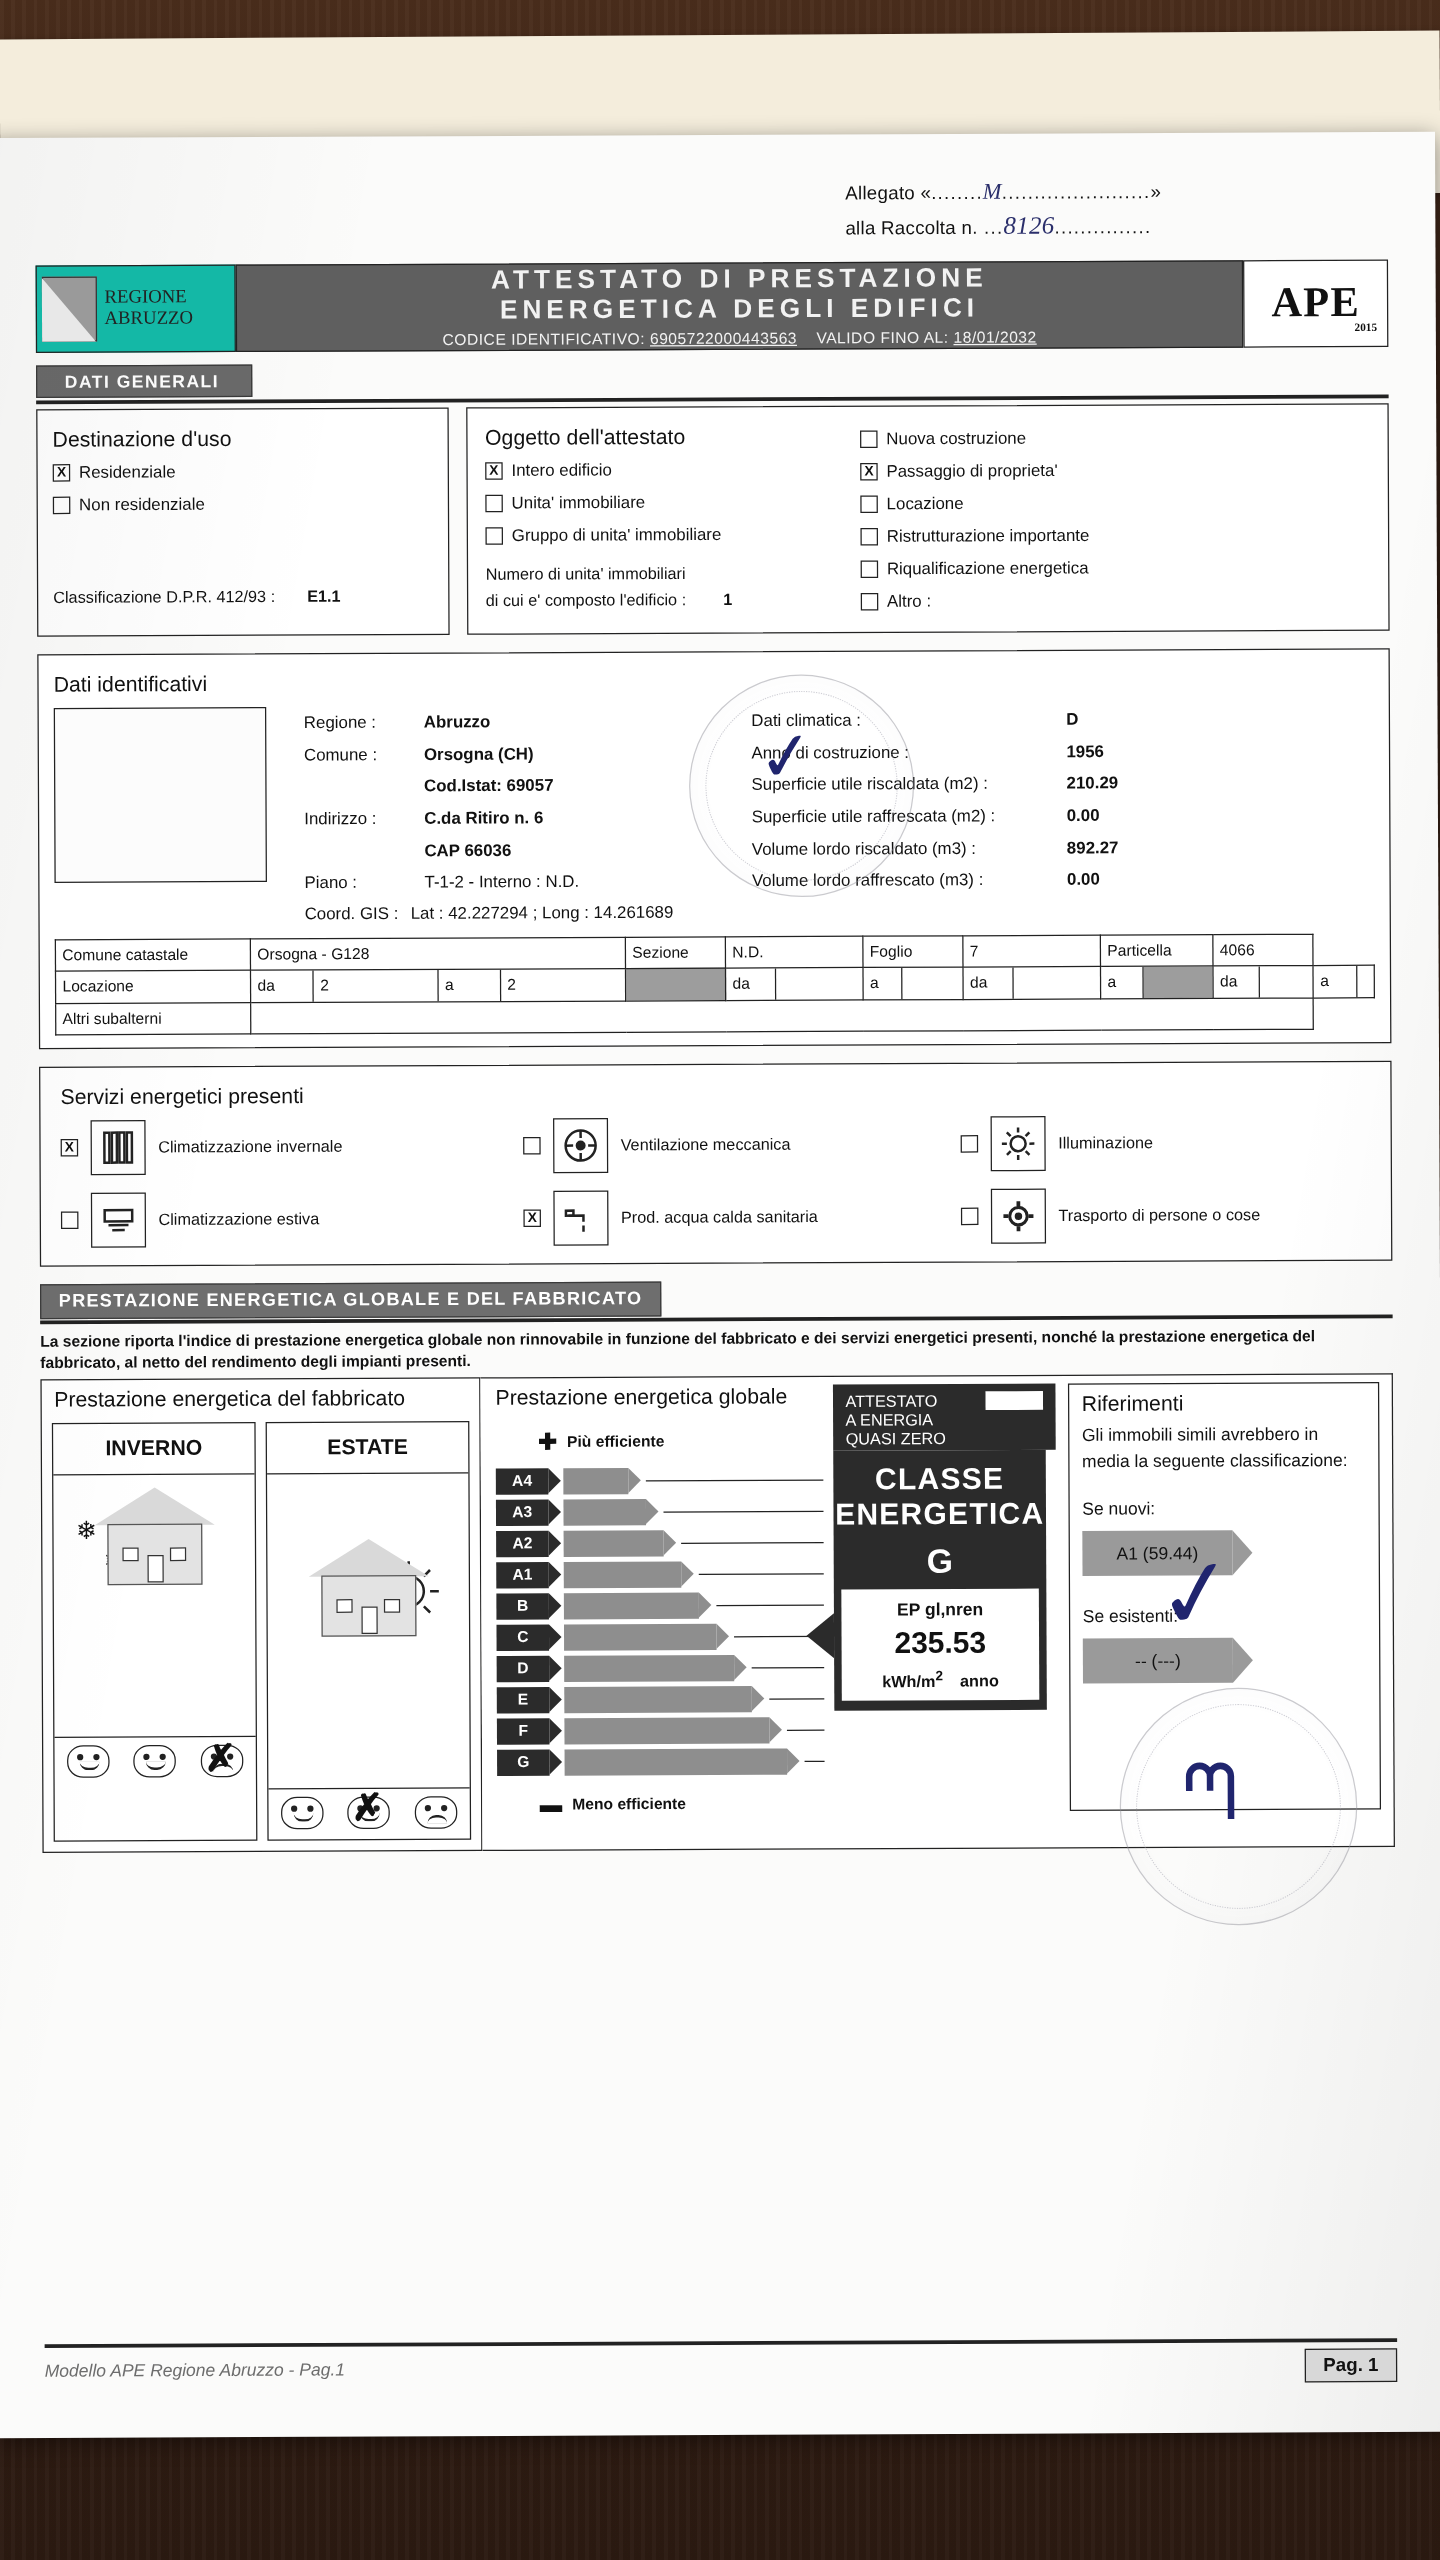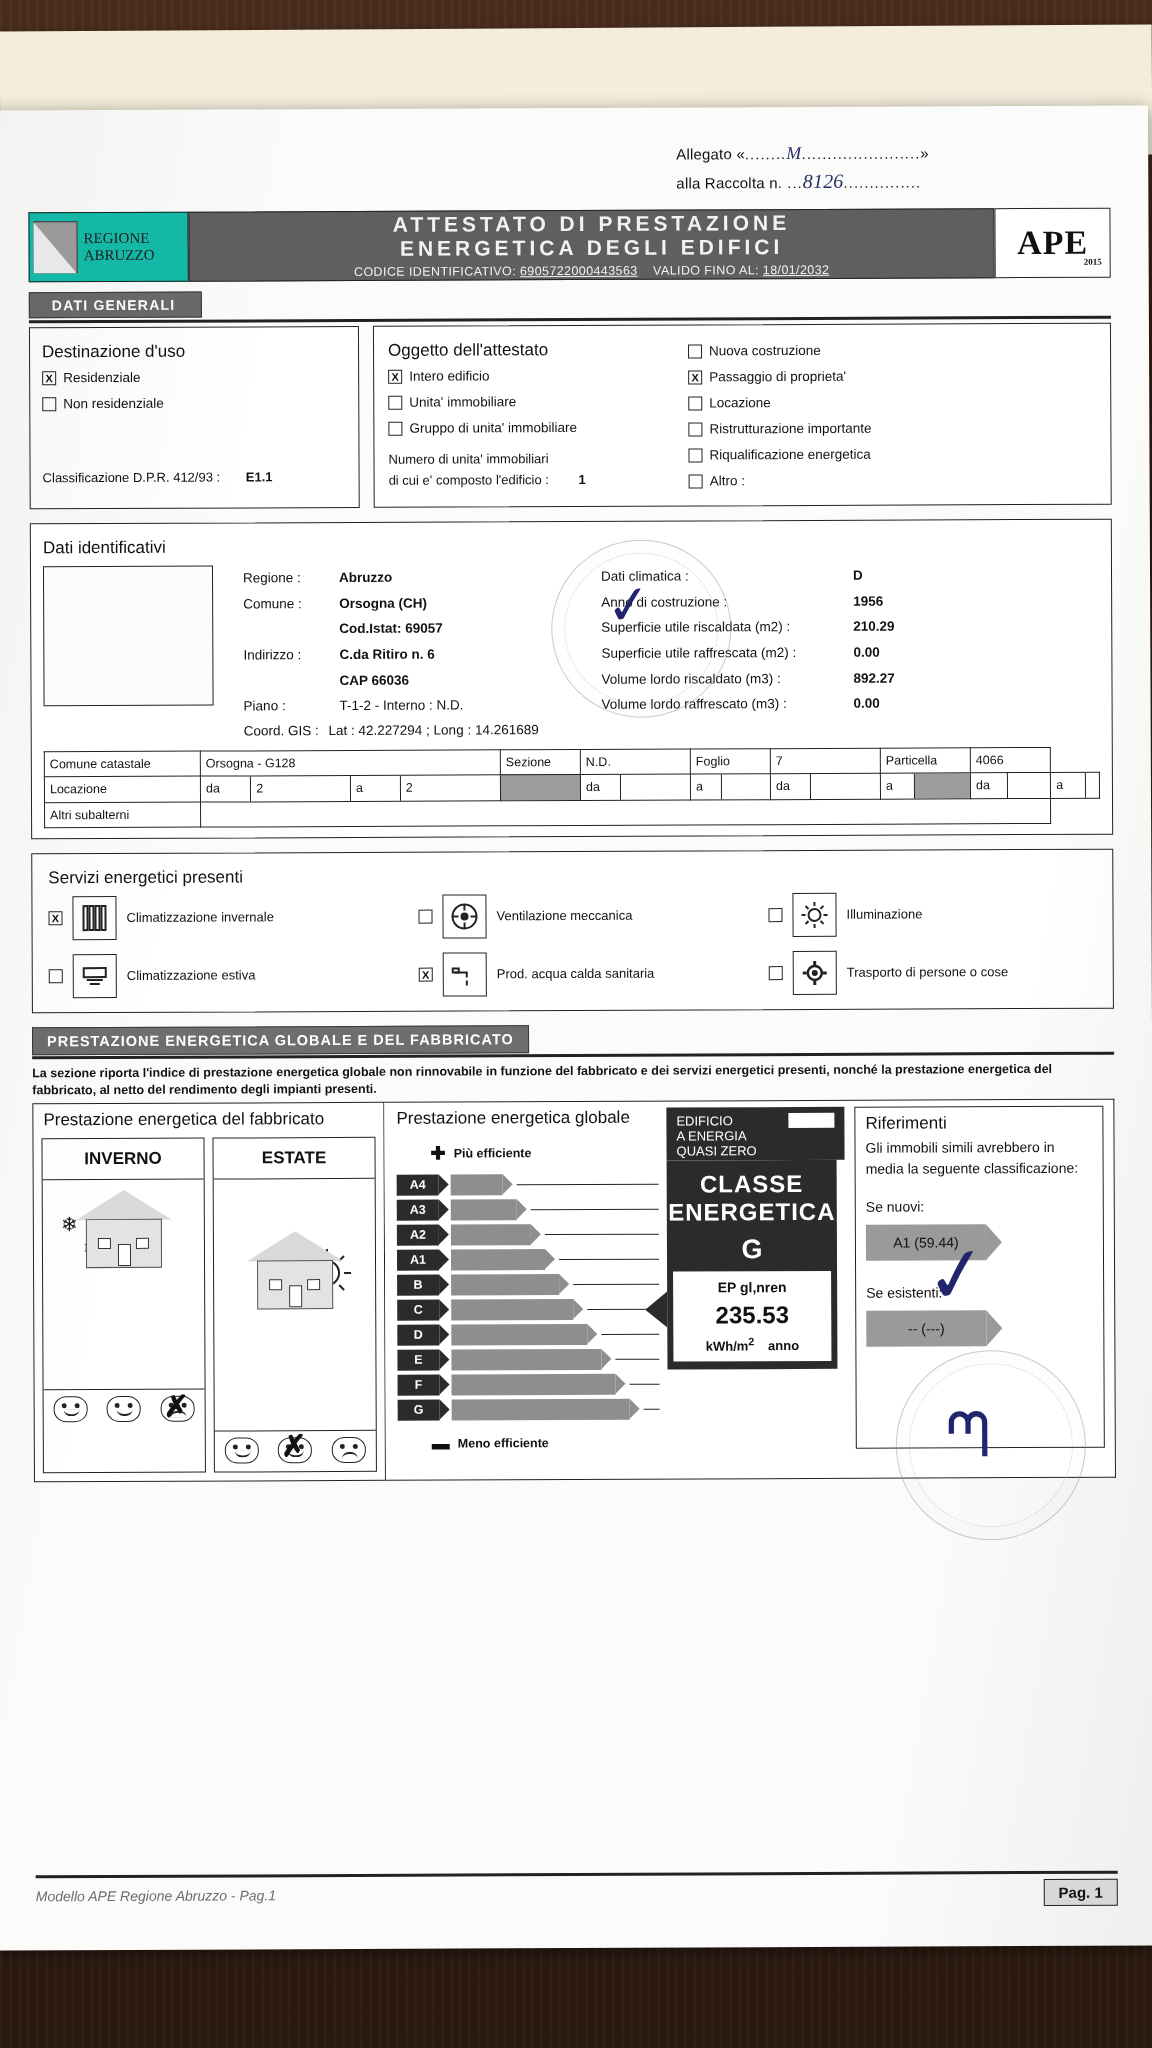--- a/index.html
+++ b/index.html
@@ -702,7 +702,7 @@
         <div style="width:178px; margin-left:8px;">
           <div style="background:#2b2b2b;color:#fff;font-size:13px;padding:6px 10px 2px 10px;">
             <div style="display:flex;justify-content:space-between;align-items:center;">
-              <span>EDIFICIO</span>
+              <span>ATTESTATO</span>
               <span style="display:inline-block;width:46px;height:15px;background:#fff;"></span>
             </div>
             <div>A ENERGIA</div>

